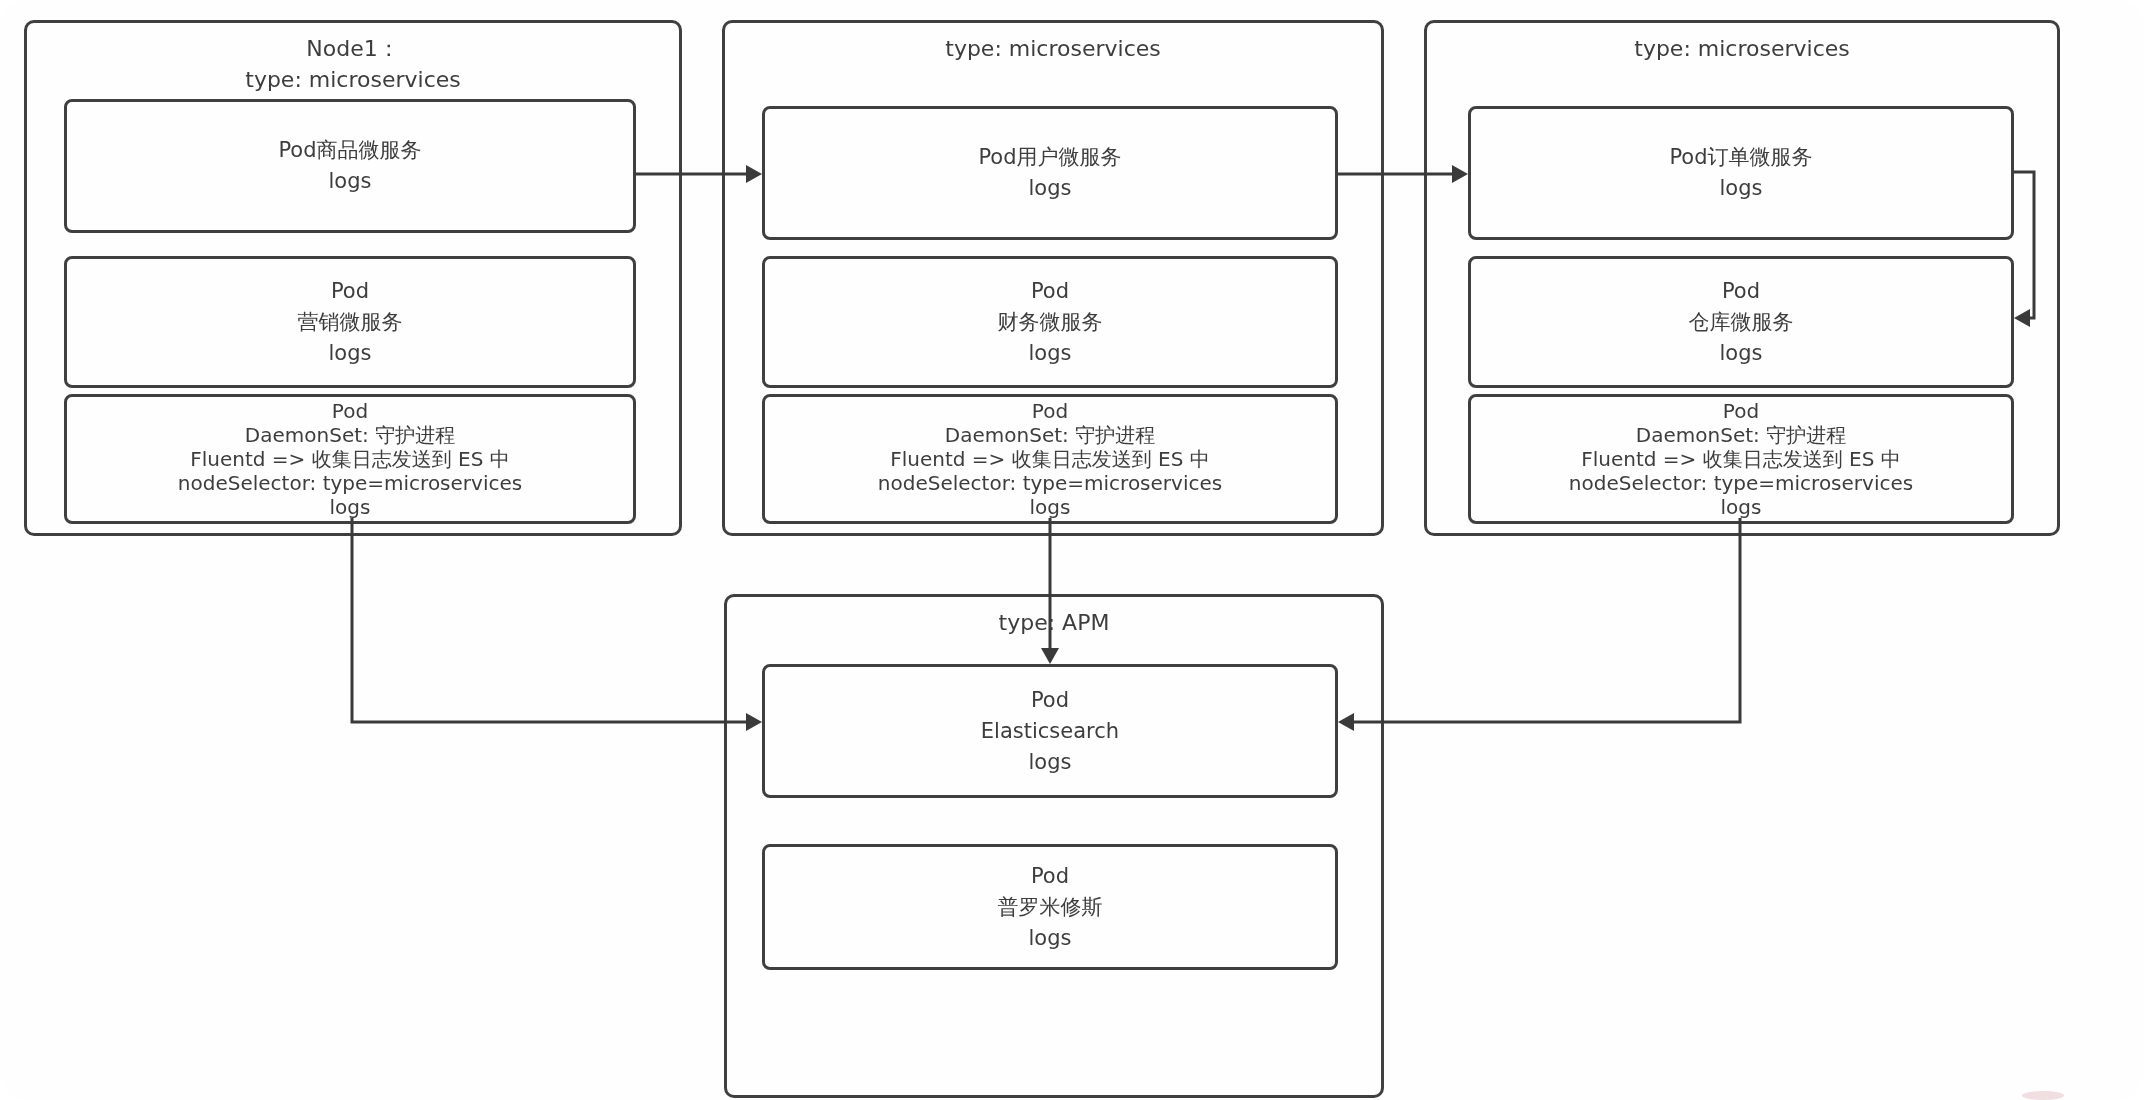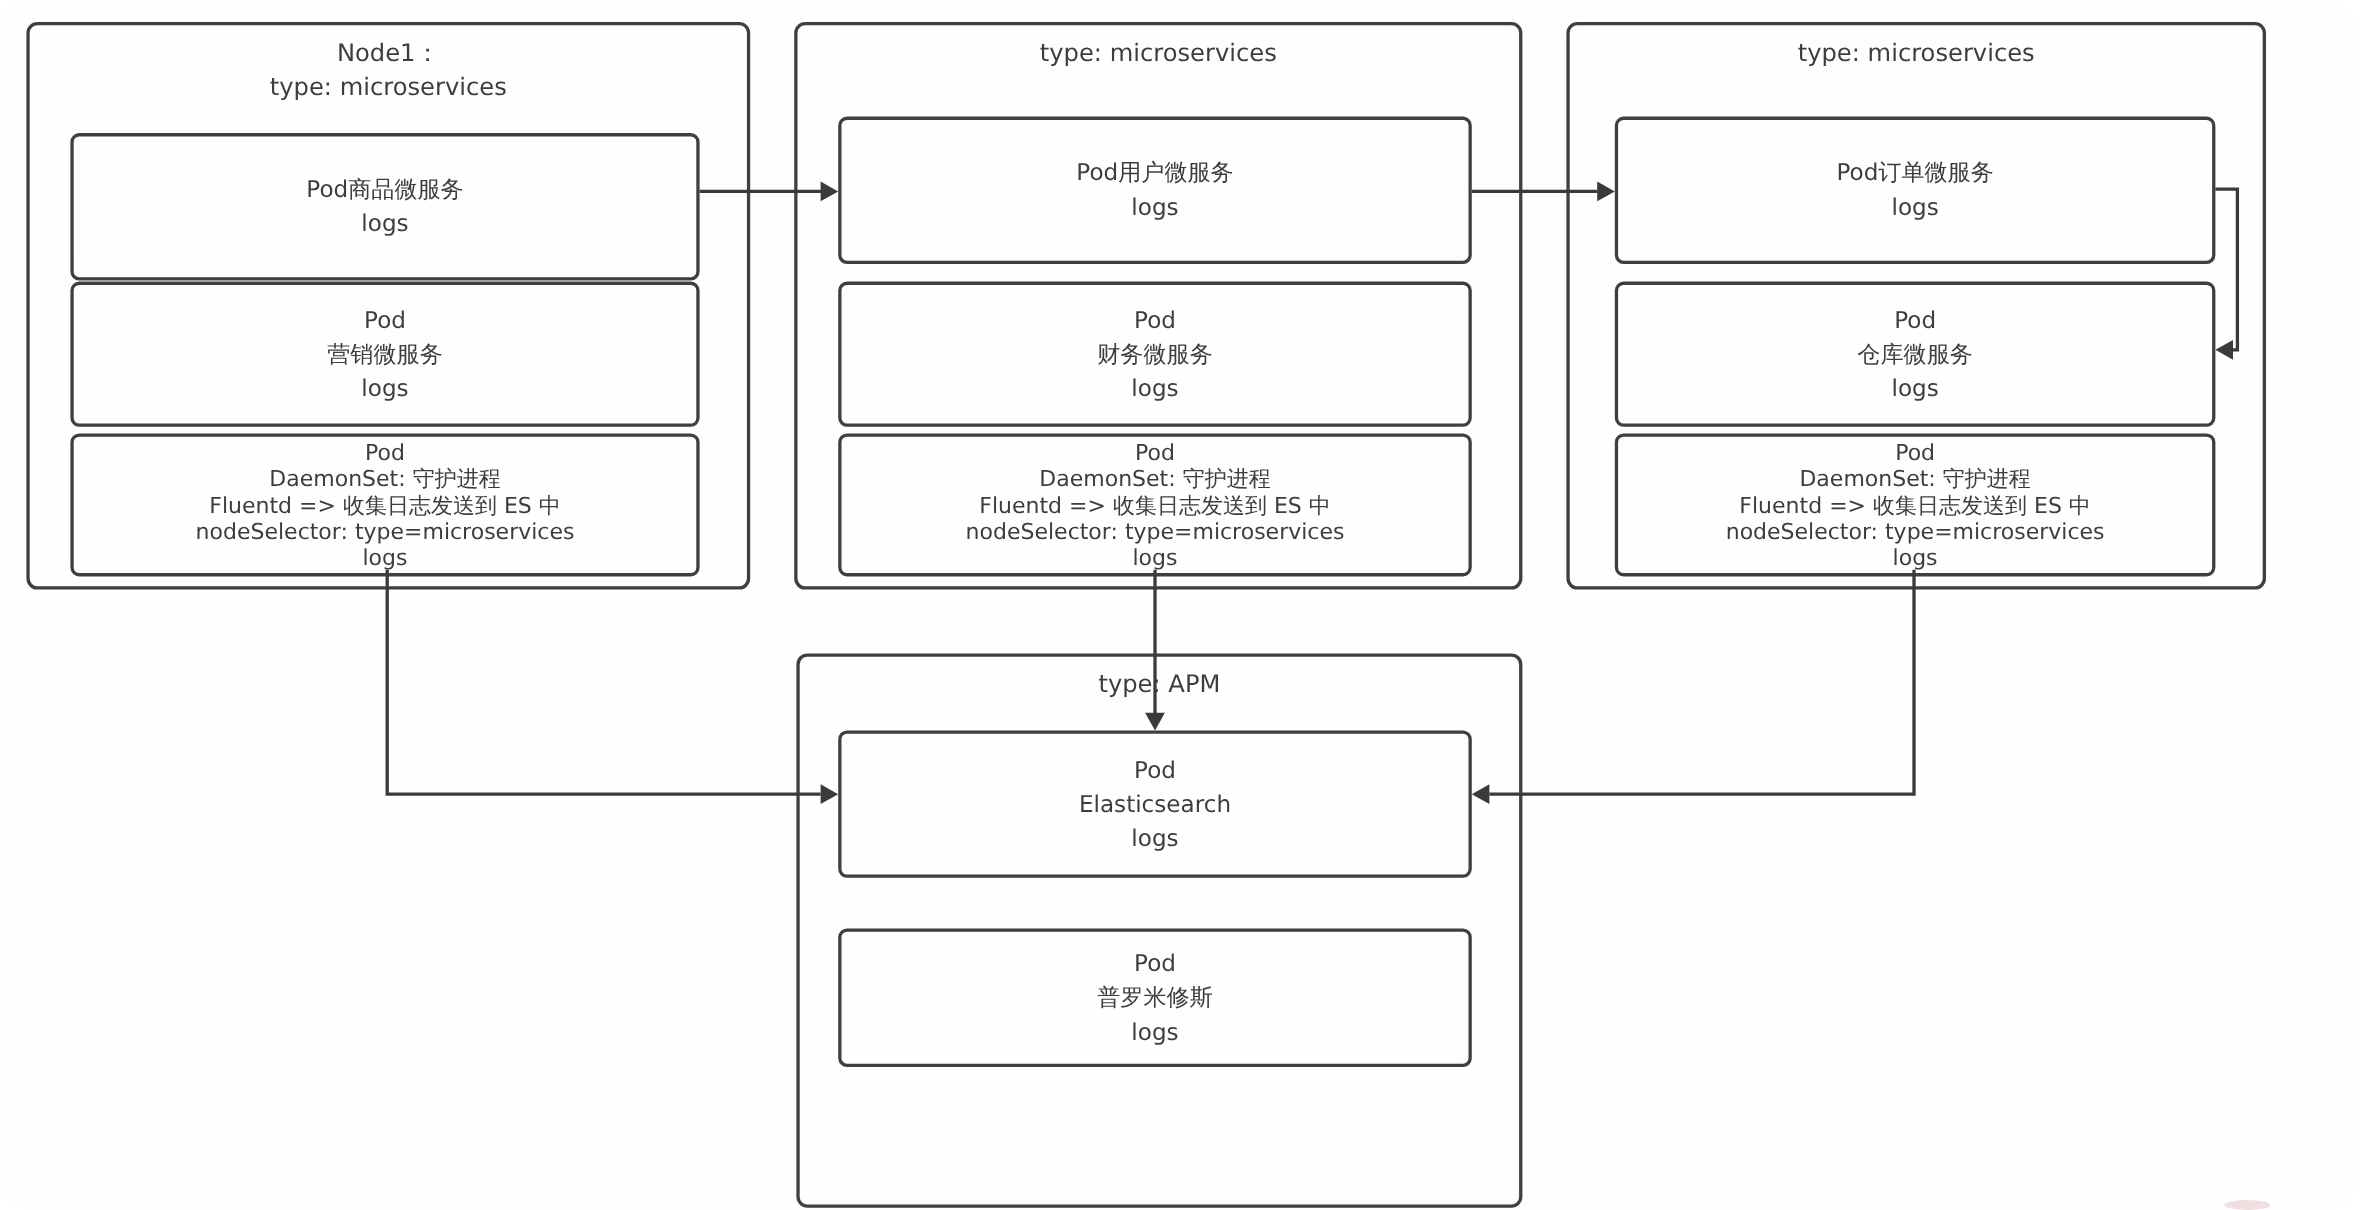--- a/index.html
+++ b/index.html
@@ -19,7 +19,7 @@
     text-align:center;font-size:21px;line-height:31px;
   }
   .pod.daemonset{font-size:20px;line-height:24px;}
-  #n1p1{left:37px;top:98px;width:566px;height:128px;}
+  #n1p1{left:37px;top:76px;width:566px;height:128px;}
   #n1p2{left:37px;top:233px;width:566px;height:126px;}
   #n1p3{left:37px;top:371px;width:566px;height:124px;}
   #n2p1{left:37px;top:83px;width:570px;height:128px;}

